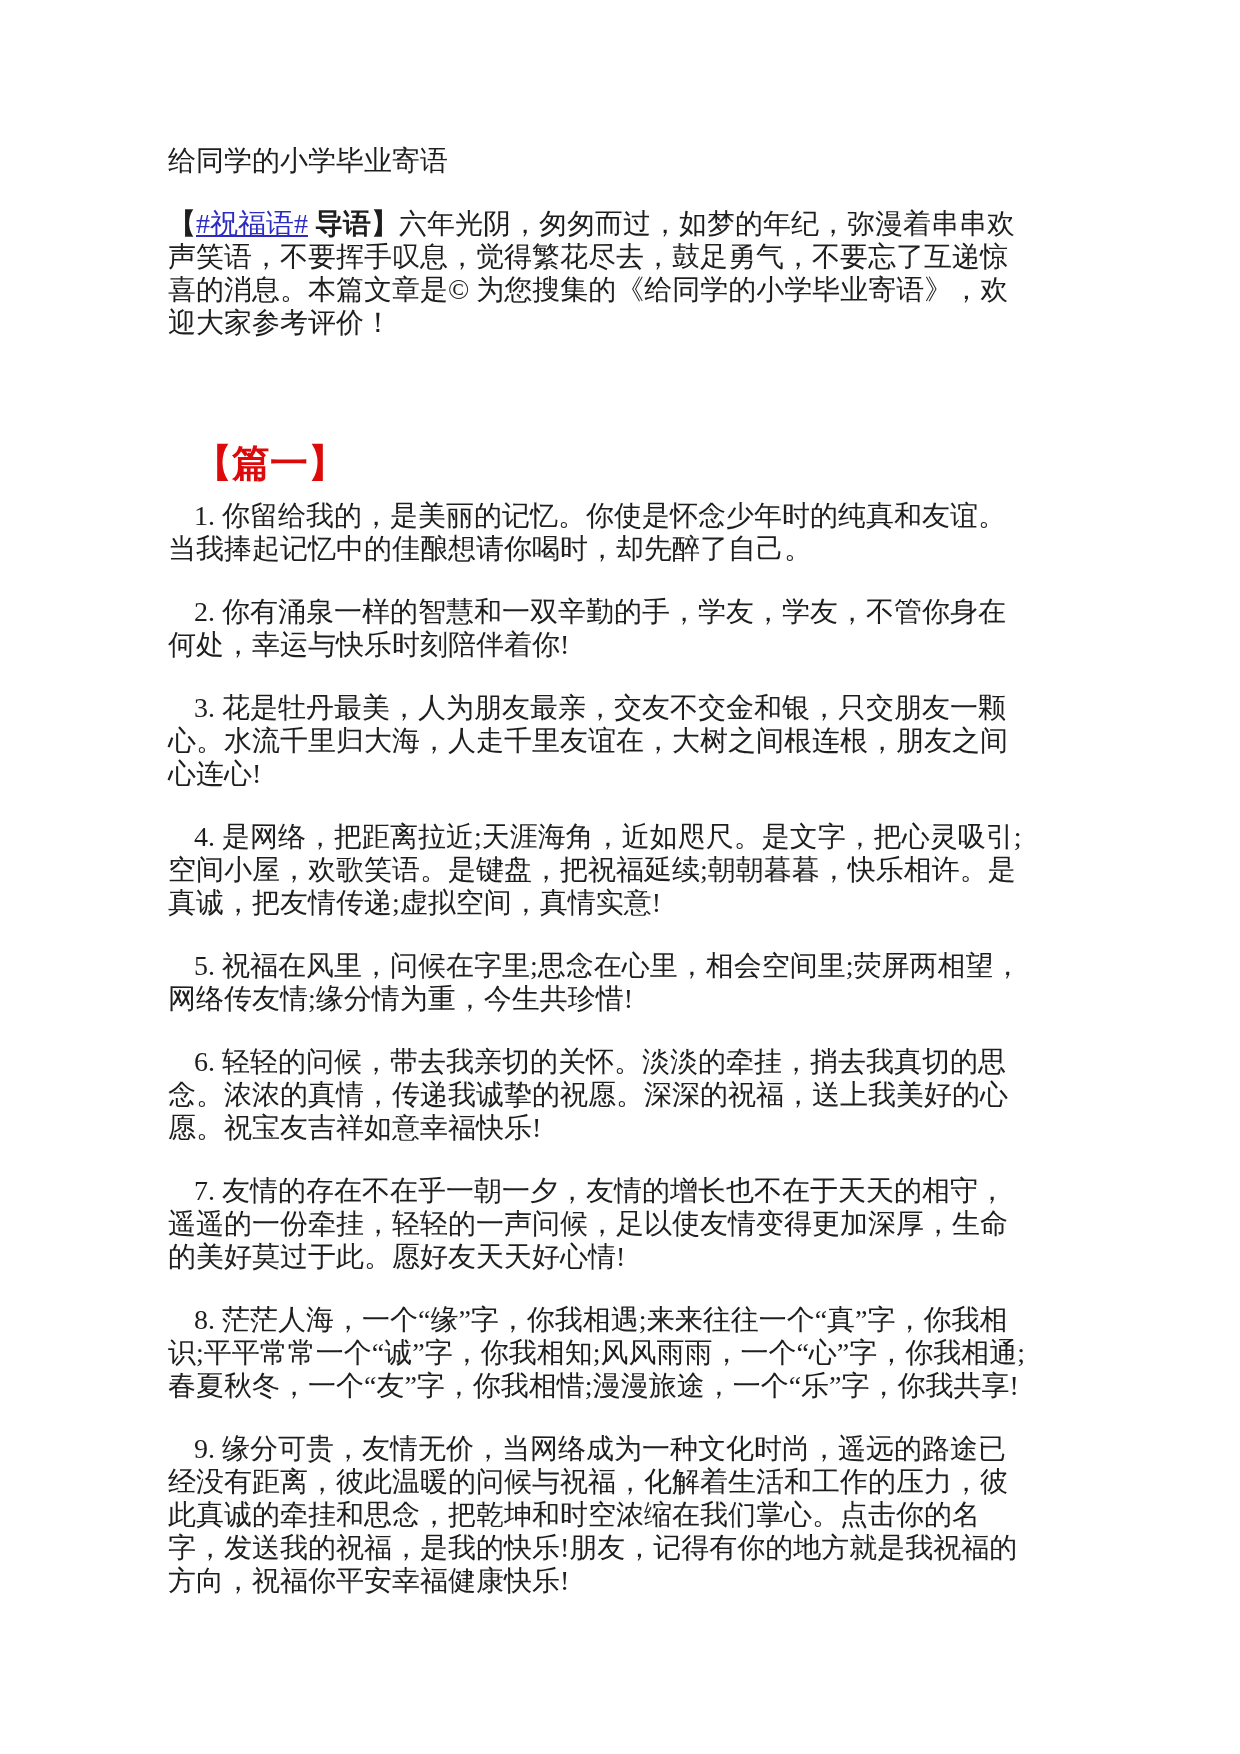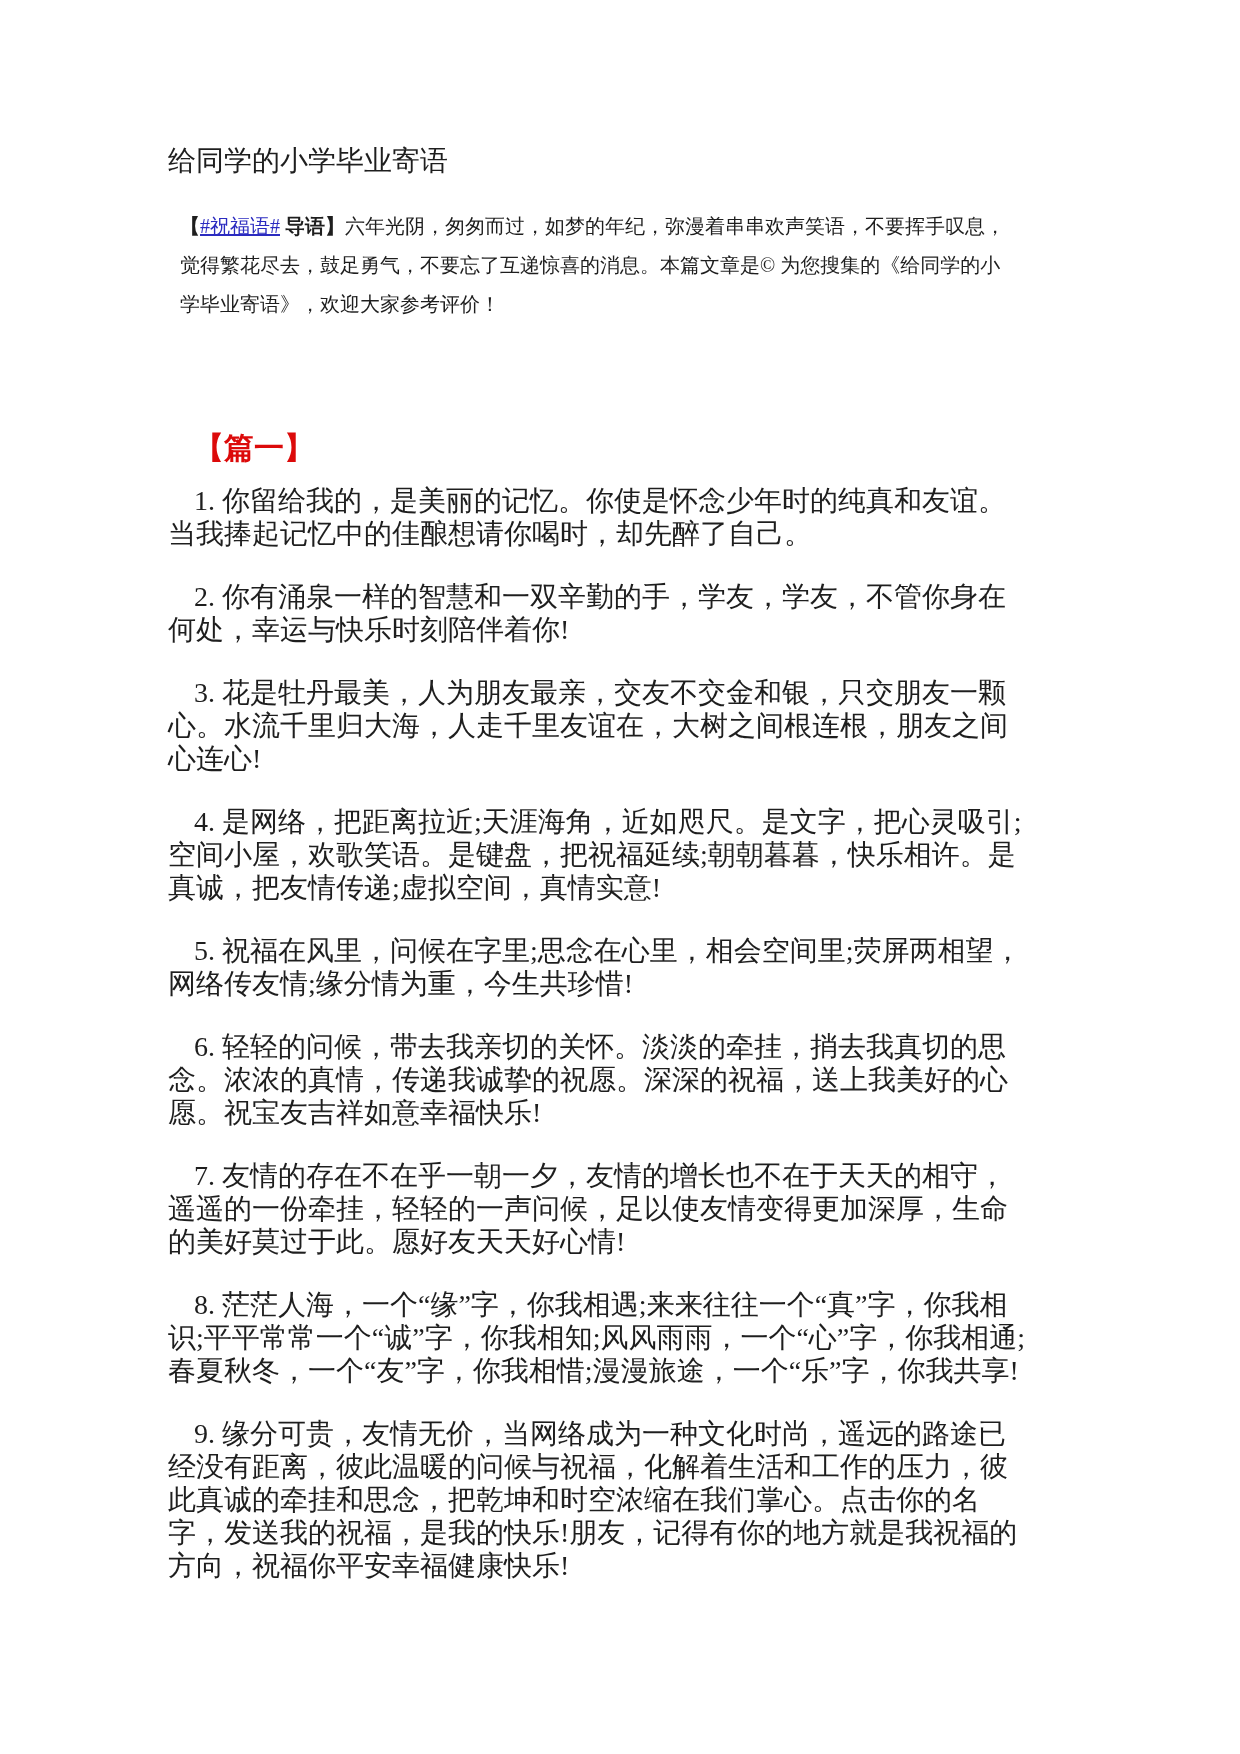--- a/index.html
+++ b/index.html
@@ -27,9 +27,9 @@
     margin: 0 0 30px 0;
   }
   .intro {
-    font-size: 20px;
-    line-height: 39px;
-    margin: 12px;
+    font-size: 28px;
+    line-height: 33px;
+    margin: 0;
   }
   .intro .b {
     font-weight: 700;

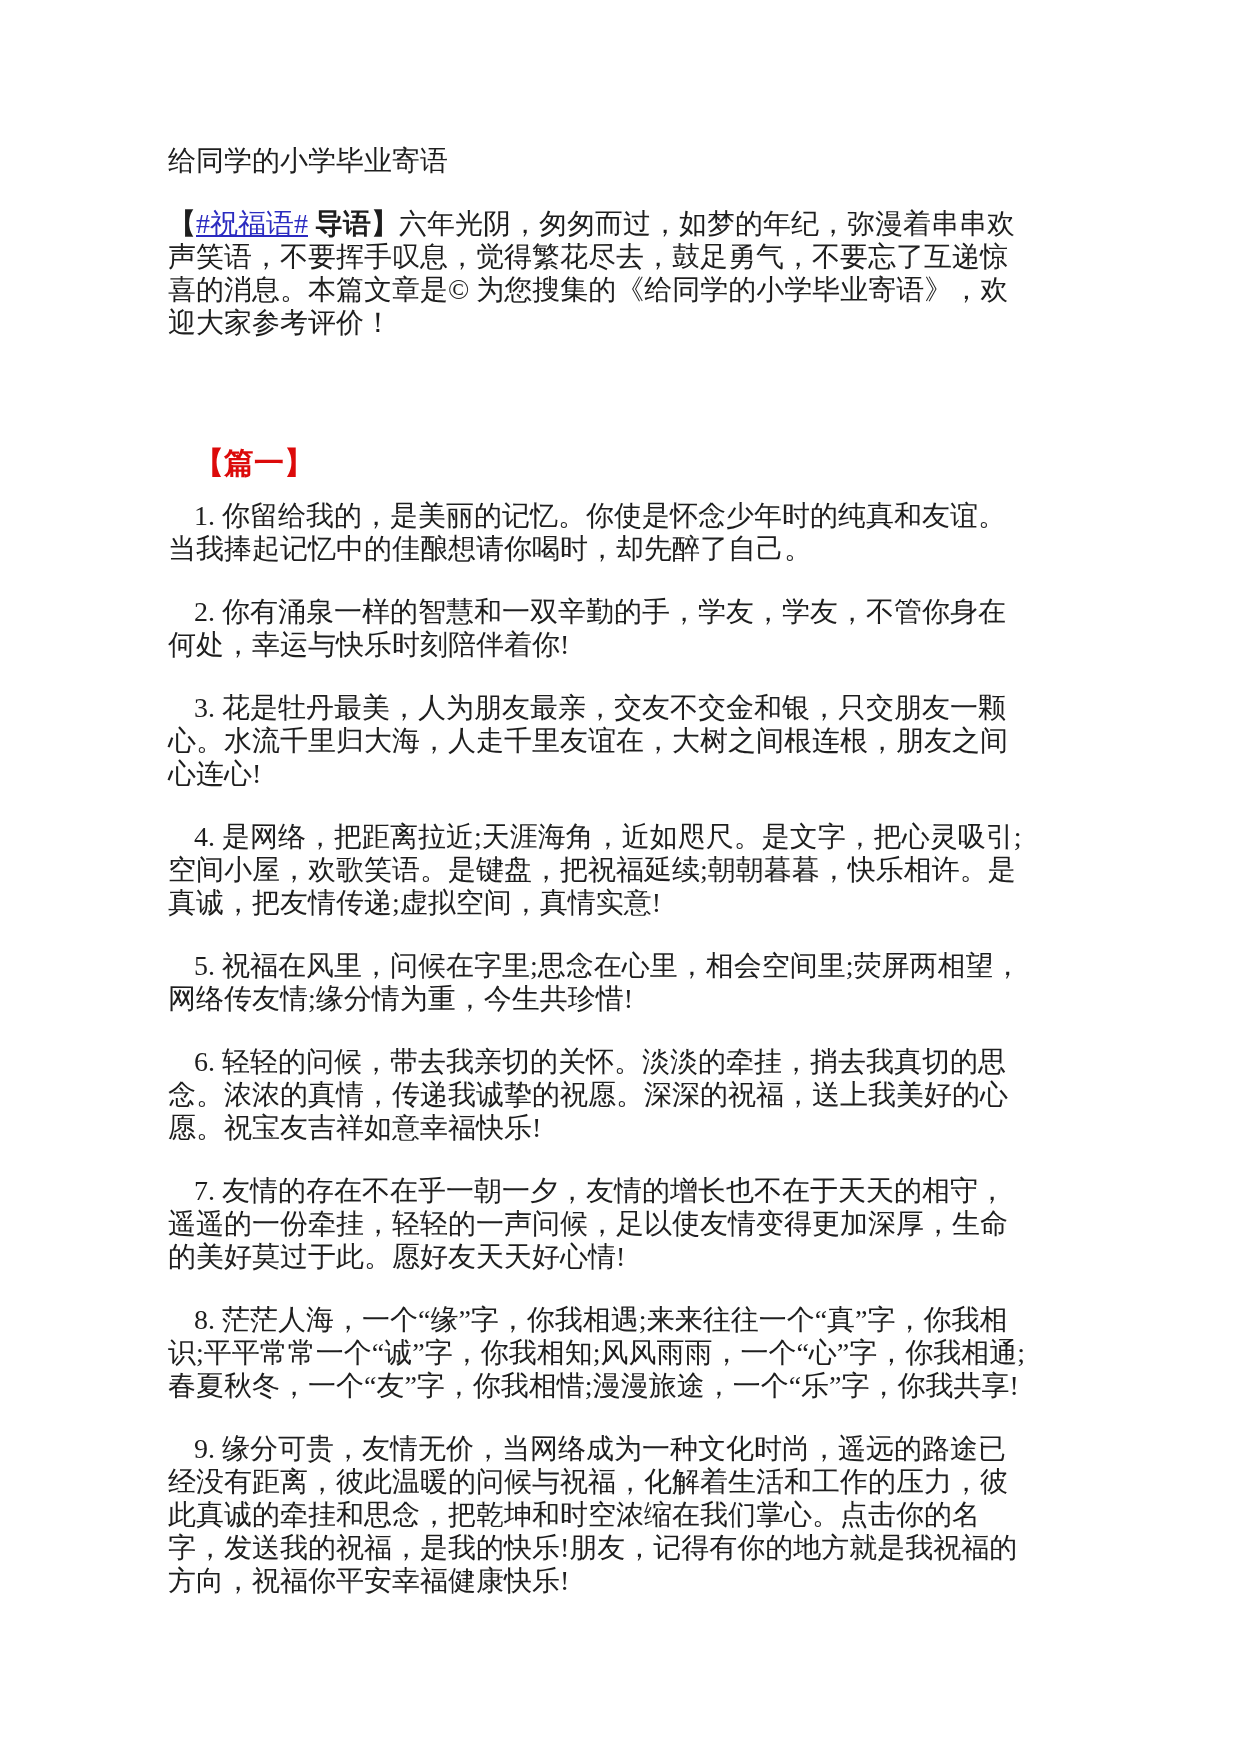--- a/index.html
+++ b/index.html
@@ -40,7 +40,7 @@
     cursor: pointer;
   }
   .section-heading {
-    font-size: 30px;
+    font-size: 38px;
     line-height: 36px;
     font-weight: 700;
     color: var(--heading-red, #dc0a0a);

